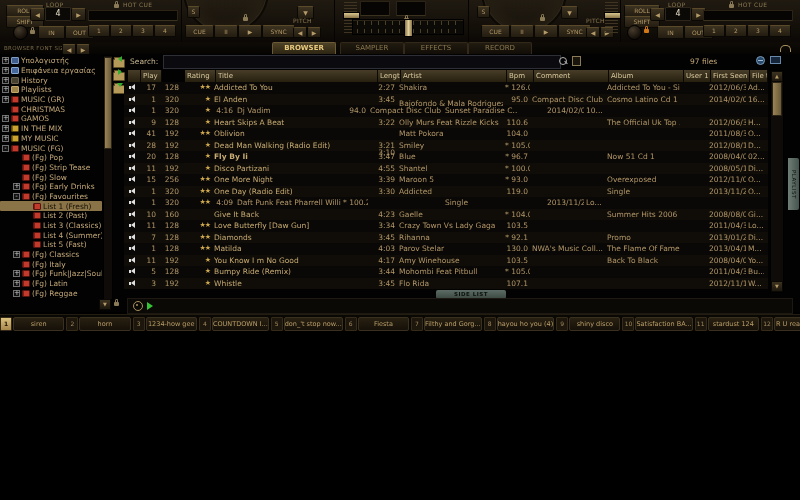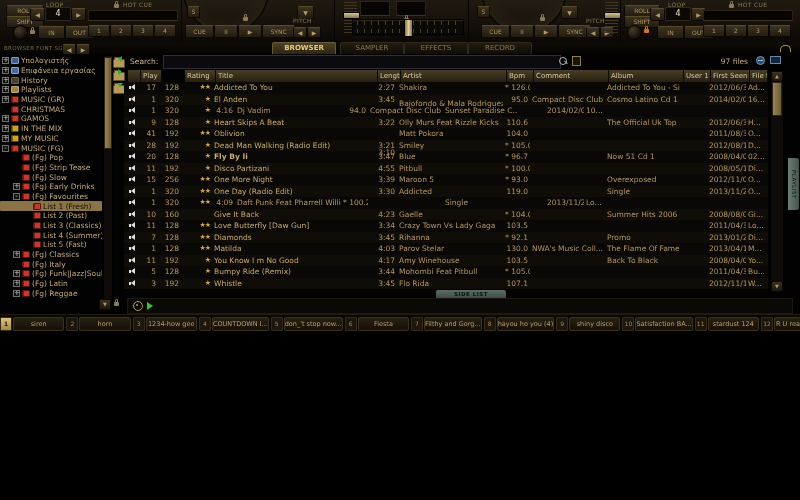--- a/index.html
+++ b/index.html
@@ -370,7 +370,7 @@
     <input class="ab" id="search-input" style="top: 1px;" value="">
     <div class="mini-icn mag" style="left:559px;top:3px"></div>
     <div class="mini-icn" style="left:572px;top:2px;width:7px;height:8px;border:1px solid #8a7a56;background:#1a150c"></div>
-    <div class="ab" style="left:690px;top:3px;width:58px;text-align:right;color:#c3a878;font-size:7.5px">97 files</div>
+    <div class="ab" style="left:690px;top:3px;width:58px;text-align:left;color:#c3a878;font-size:7.5px">97 files</div>
     <div class="mini-icn glb" style="left:756px;top:2px"></div>
     <div class="mini-icn scrn" style="left:770px;top:2px"></div>
 

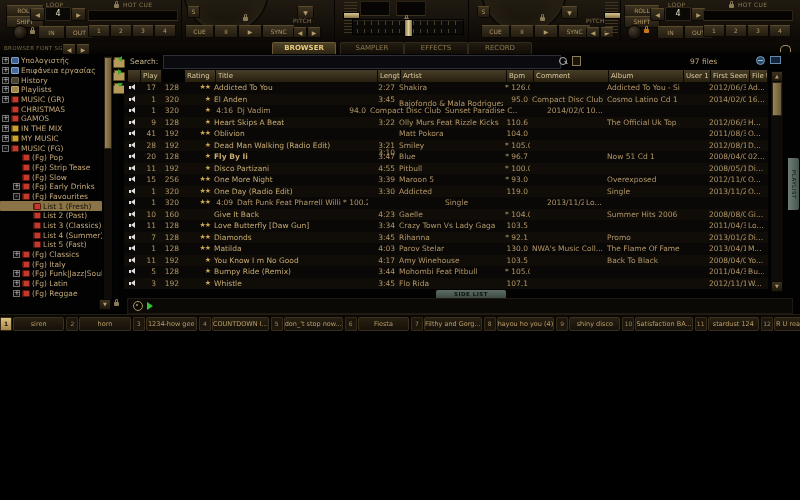--- a/index.html
+++ b/index.html
@@ -517,7 +517,7 @@
           <div class="tcell r stars" style="width: 31px;">★</div>
           <div class="tcell title" style="width: 162px;">Disco Partizani</div>
           <div class="tcell r" style="width: 23px;">4:55</div>
-          <div class="tcell" style="width: 106px;">Pitbull</div>
+          <div class="tcell" style="width: 106px;">Shantel</div>
           <div class="tcell r" style="width: 27px;">* 100.0</div>
           <div class="tcell" style="width: 75px;"></div>
           <div class="tcell" style="width: 75px;"></div>

